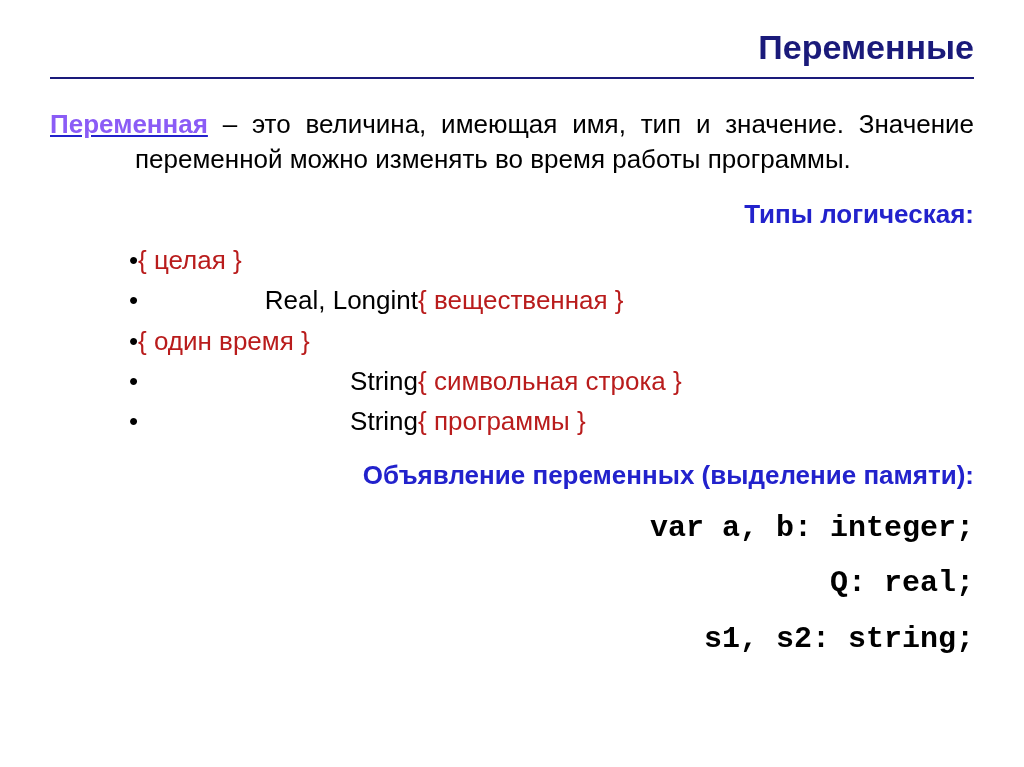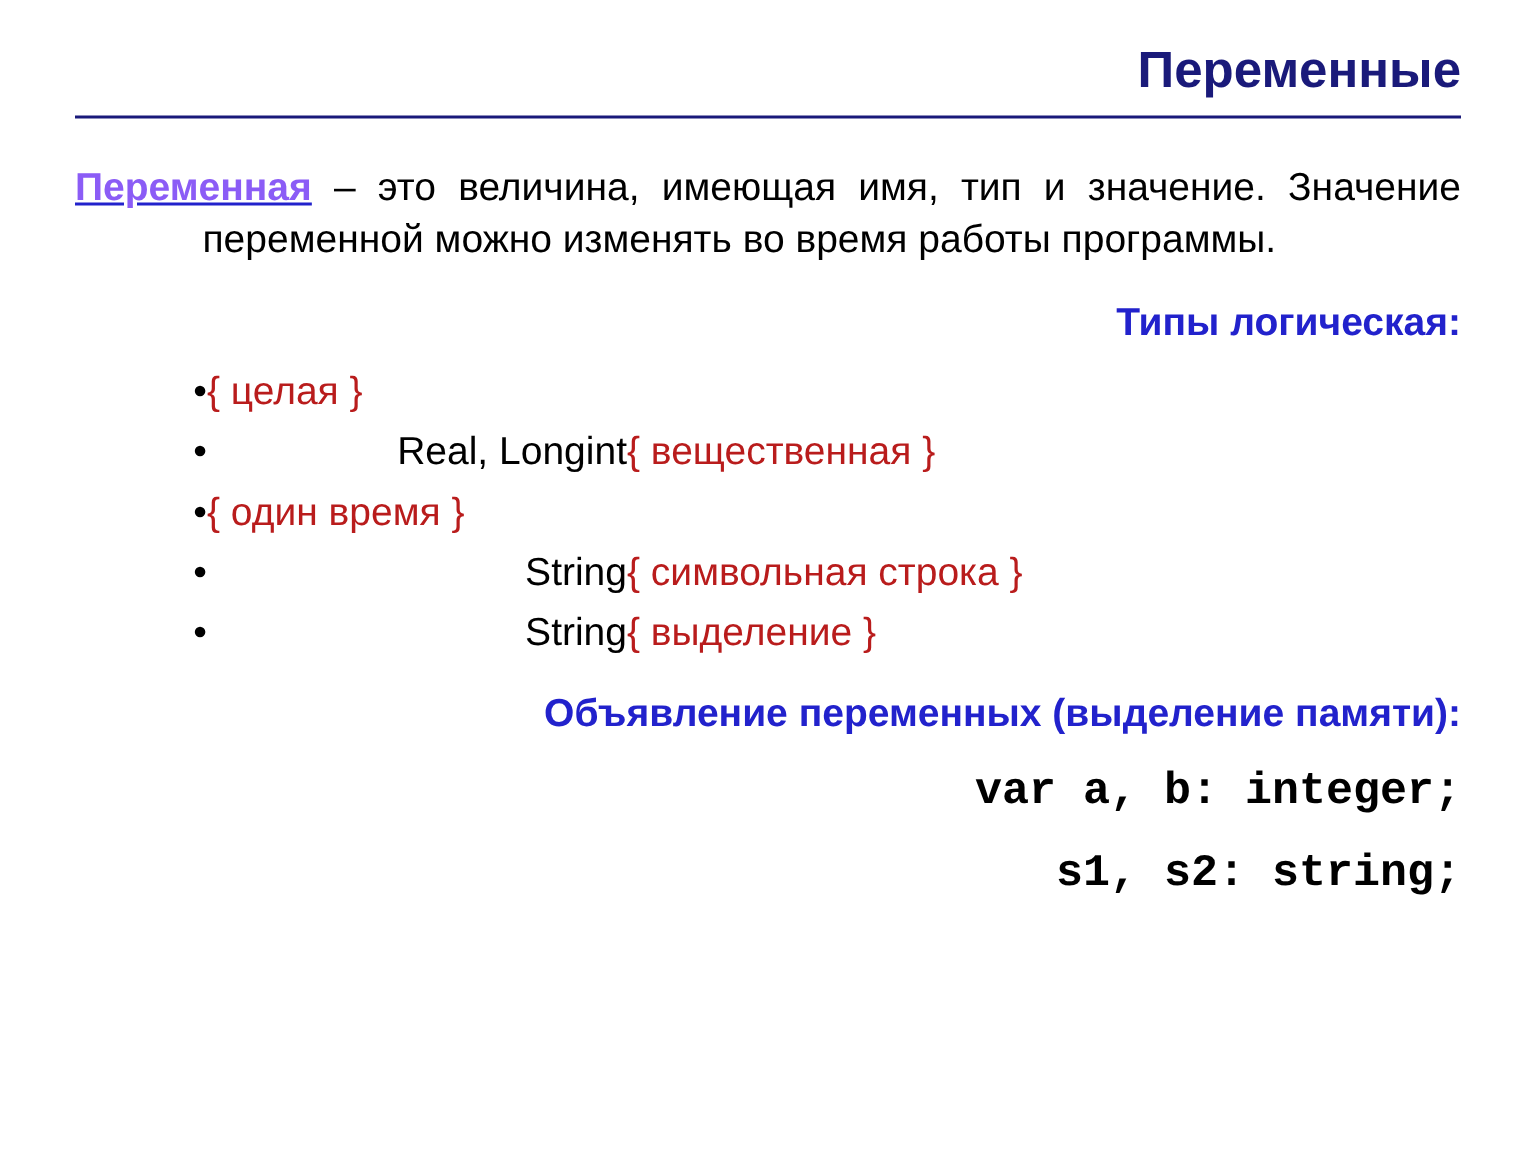--- a/index.html
+++ b/index.html
@@ -121,7 +121,7 @@
   <li>
     <span class="bullet">•</span>
     <span class="type-name">String</span>
-    <span class="type-desc">{ выделение }</span>
+    <span class="type-desc">{ программы }</span>
   </li>
 </ul>
 

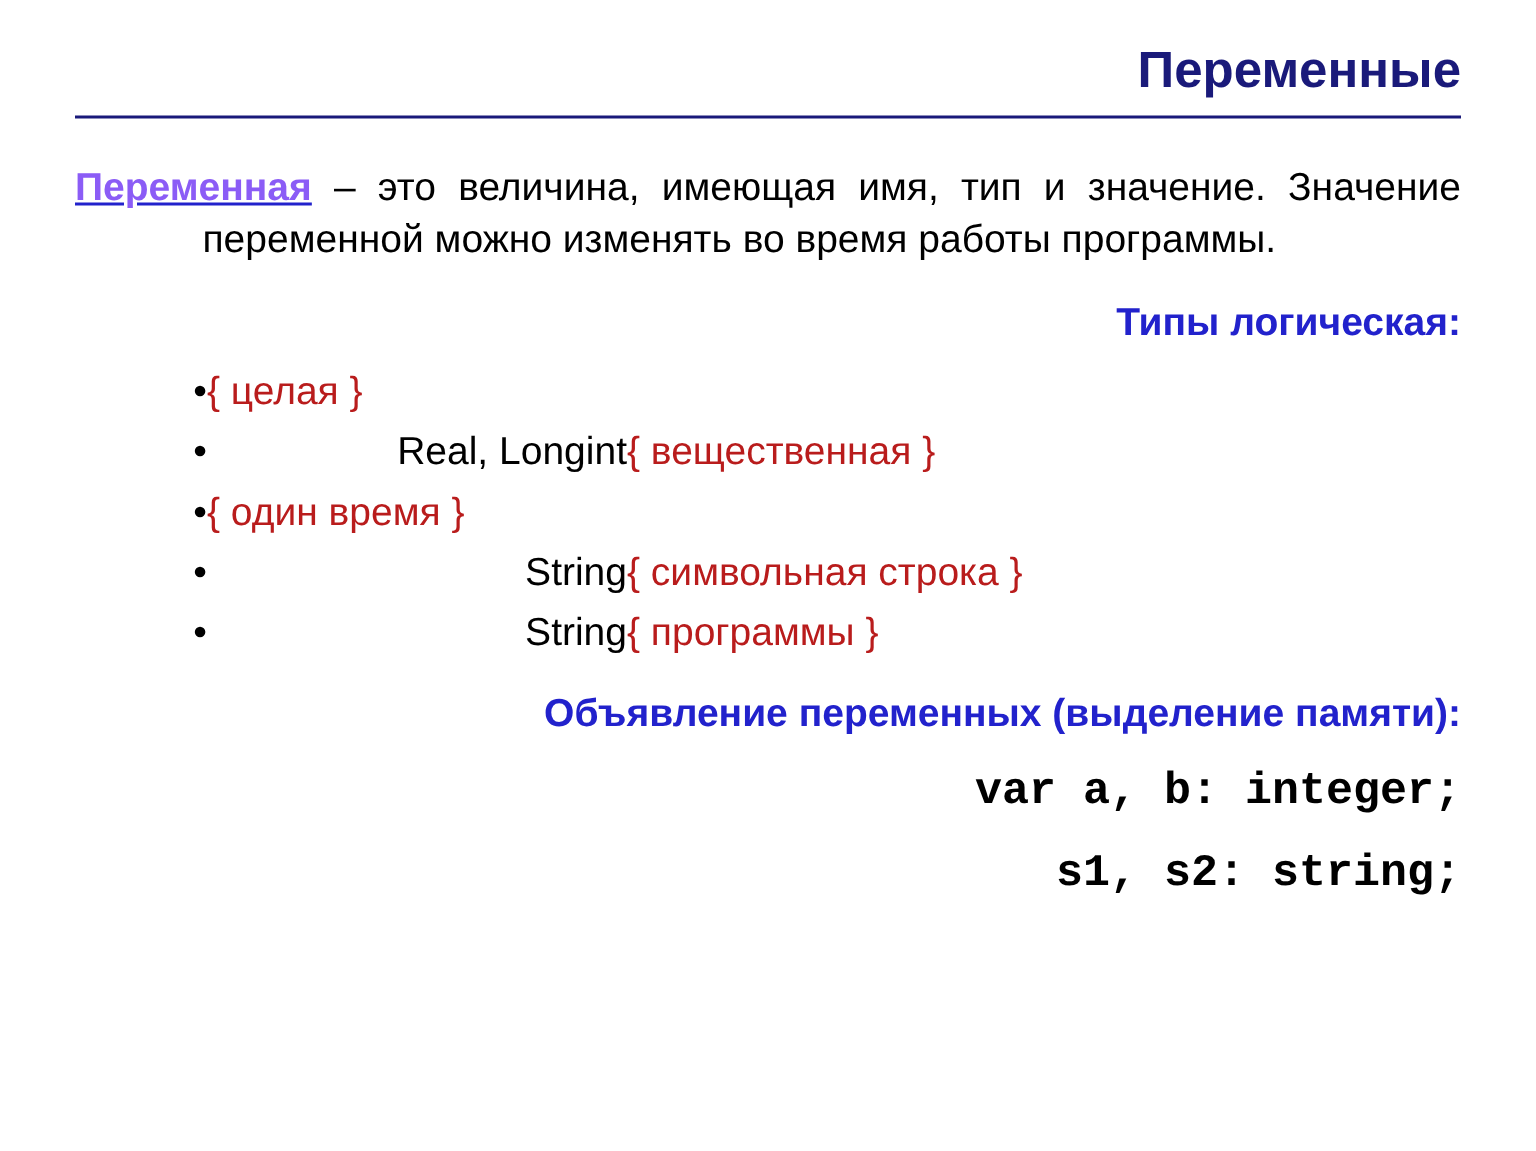--- a/index.html
+++ b/index.html
@@ -129,6 +129,7 @@
 
 <div class="code-block">
   <div class="code-line">var a, b: integer;</div>
+  <div class="code-line code-indent">Q: real;</div>
   <div class="code-line code-indent">s1, s2: string;</div>
 </div>
 

